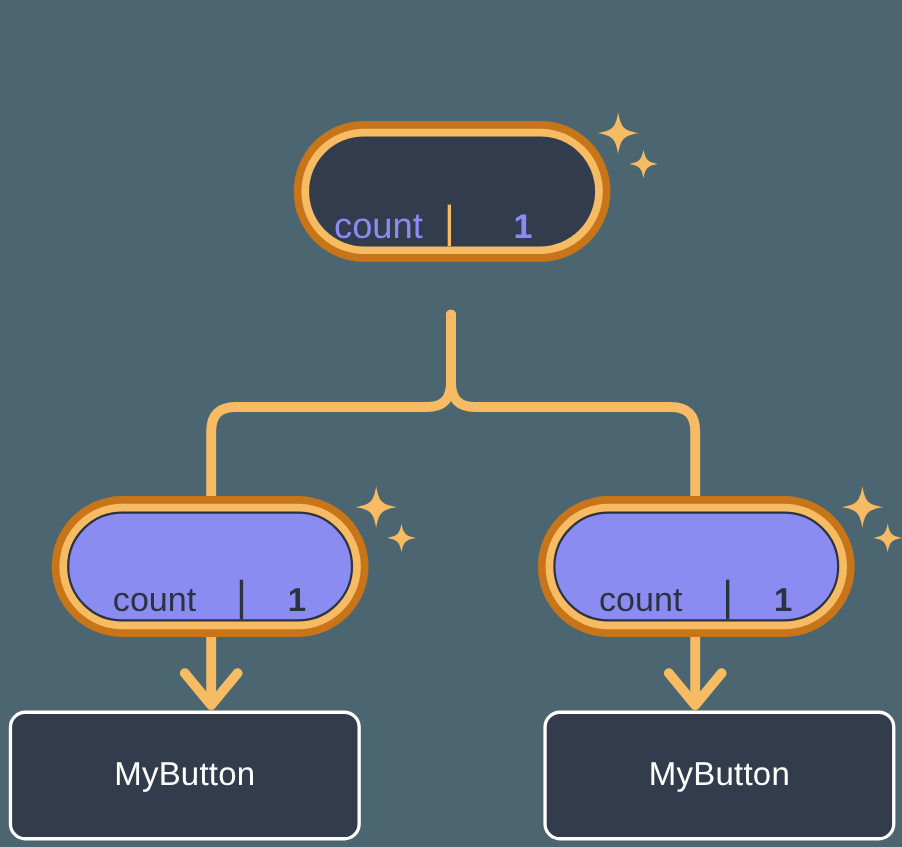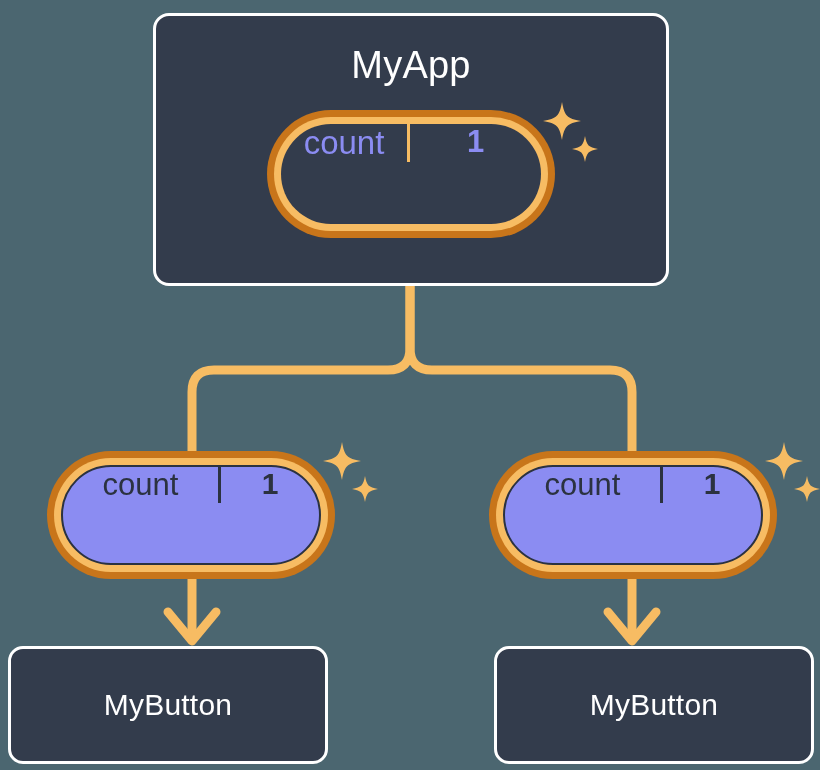--- a/index.html
+++ b/index.html
@@ -188,9 +188,6 @@
     </g>
   </svg>
 
-  <div class="card" id="card-myapp">
-    <div class="card-title">MyApp</div>
-  </div>
 
   <div class="pill" id="pill-top">
     <div class="pill-mid">

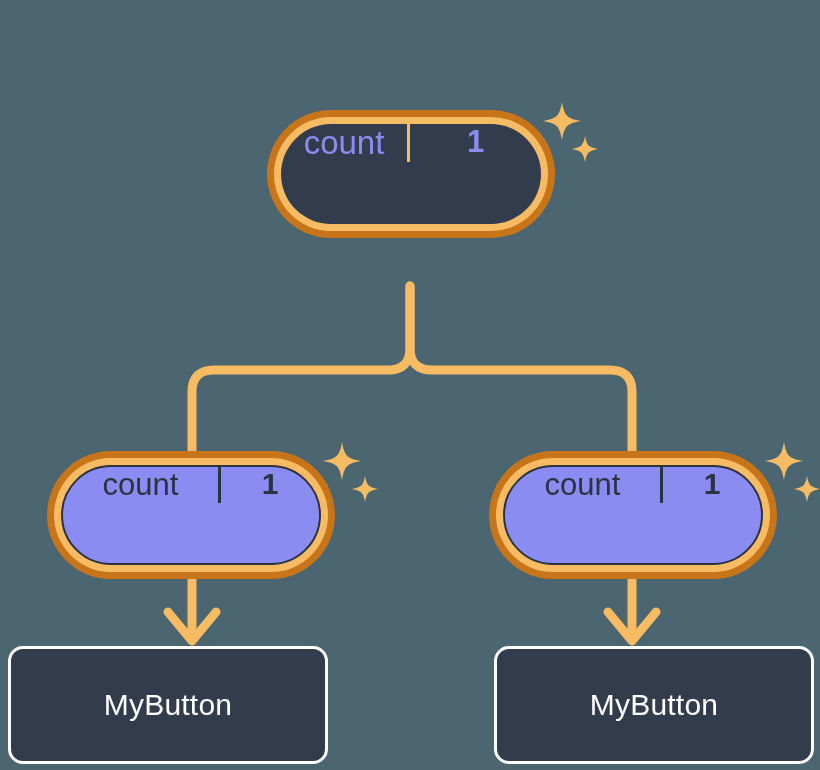--- a/index.html
+++ b/index.html
@@ -98,7 +98,7 @@
     height: 100%;
     border-radius: 999px;
     display: flex;
-    align-items: flex-start;
+    align-items: flex-end;
     overflow: hidden;
   }
   .pill-key, .pill-val {

